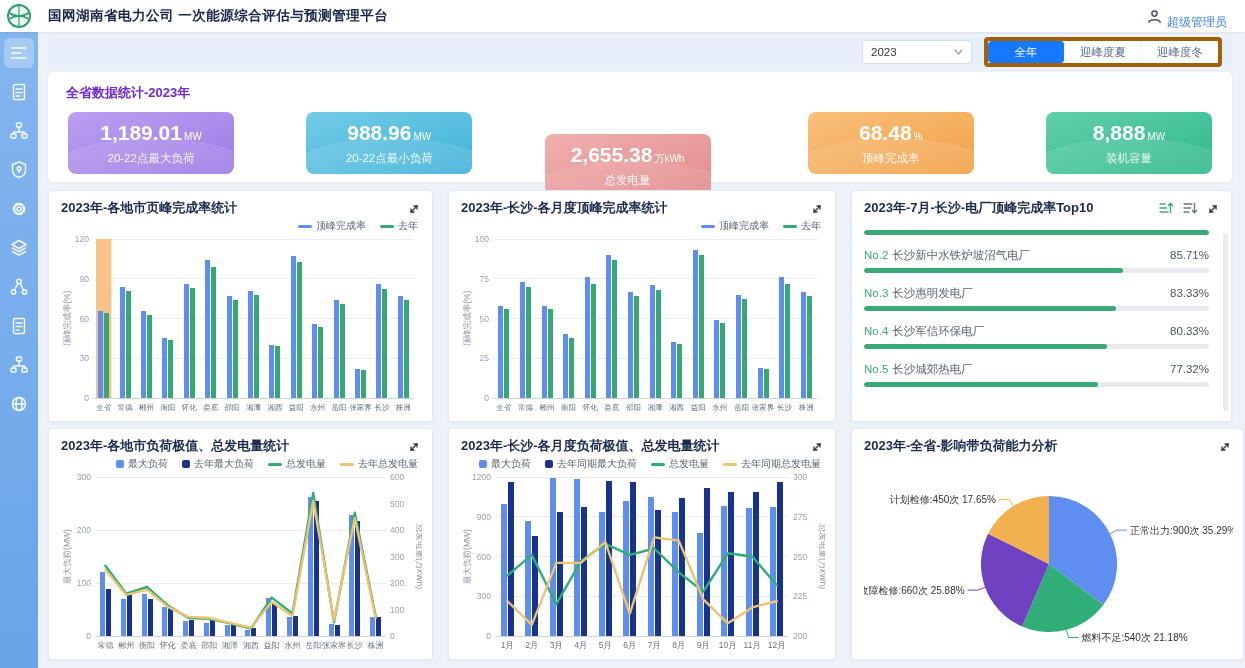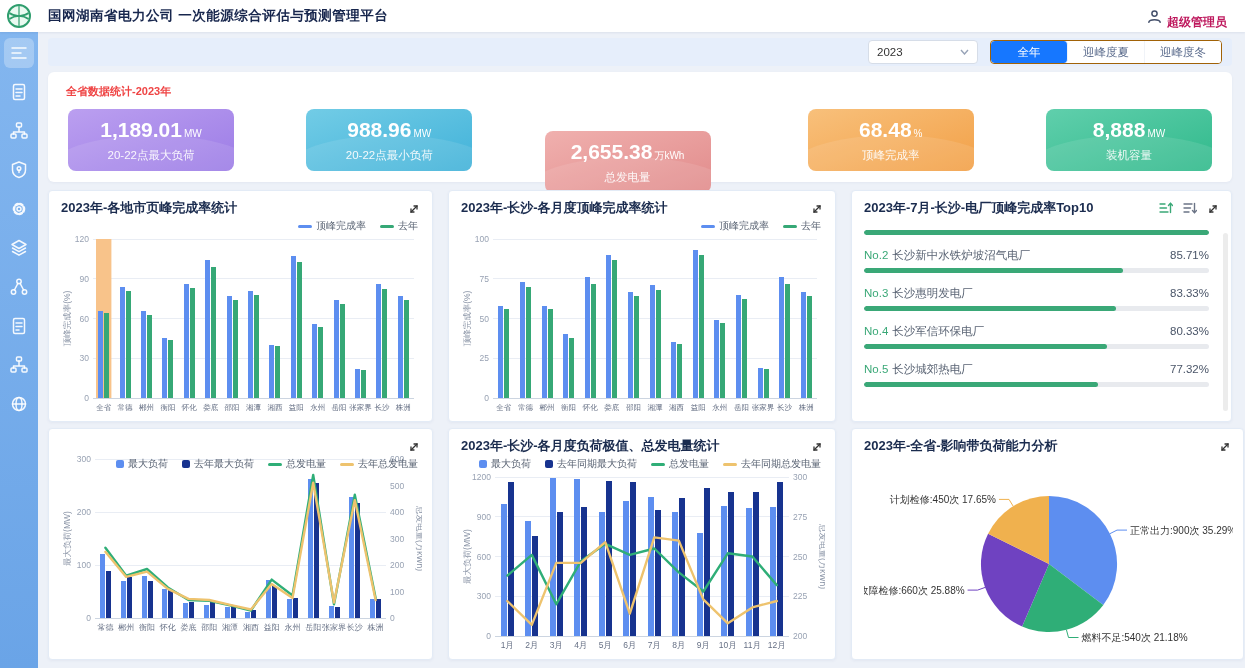--- a/index.html
+++ b/index.html
@@ -10,7 +10,7 @@
   .logo{width:38px;display:flex;justify-content:center;}
   .header-title{font-size:13.5px;font-weight:bold;color:#17264d;margin-left:10px;letter-spacing:.5px;text-align:center;}
   .user-area{margin-left:auto;margin-right:18px;display:flex;align-items:center;gap:5px;cursor:pointer;}
-  .user-label{font-size:12px;font-weight:bold;color:#be185d;margin-top:12px;}
+  .user-label{font-size:12px;font-weight:normal;color:#3b82f6;margin-top:12px;}
   
   .sidebar{position:absolute;left:0;top:32px;width:38px;height:636px;
     background:linear-gradient(180deg,#83b6ef 0%,#6aa4e7 100%);display:flex;flex-direction:column;

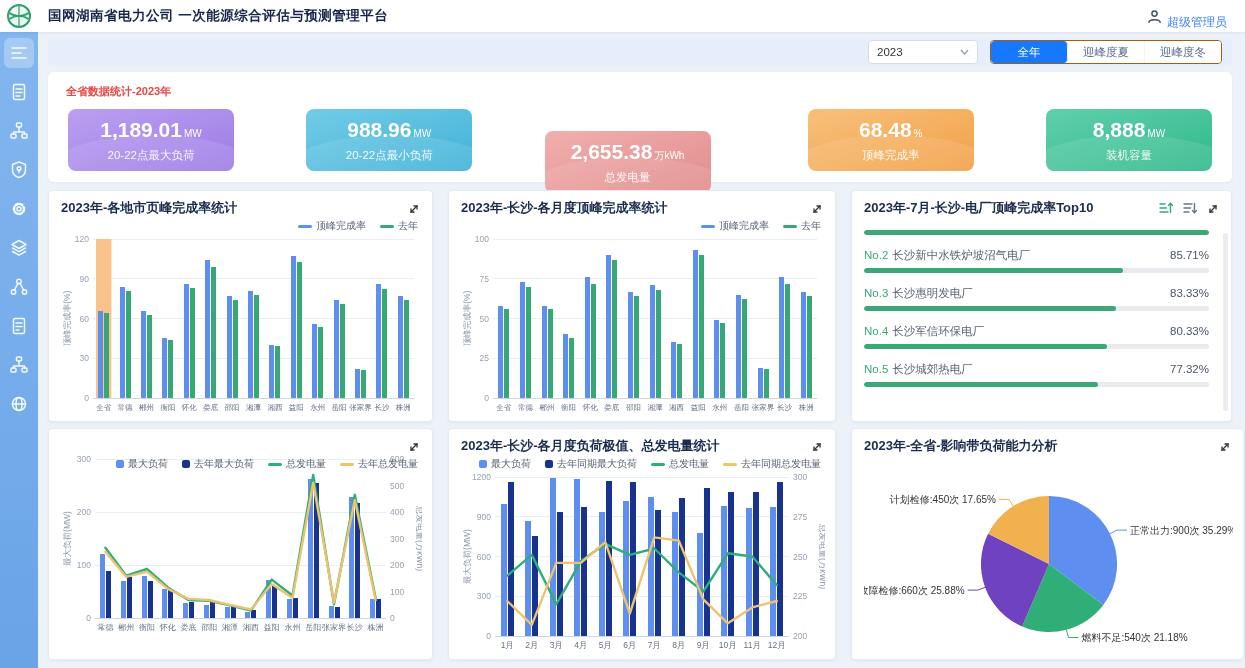--- a/index.html
+++ b/index.html
@@ -25,7 +25,7 @@
   .year-select{width:92px;height:22px;background:#fff;border:1px solid #d6dde8;border-radius:4px;
     display:flex;align-items:center;justify-content:space-between;padding:0 8px;cursor:pointer;}
   .year-select span{font-size:11.5px;color:#333;}
-  .seg-group{display:flex;background:#fff;border-radius:4px;overflow:hidden;border:1px solid #a16207;}
+  .seg-group{display:flex;background:#fff;border-radius:4px;overflow:hidden;border:4px solid #a16207;}
   .seg-btn{width:76px;height:22px;line-height:22px;text-align:center;font-size:11.5px;color:#5a6b8c;
     cursor:pointer;background:#fff;border-right:1px solid #f0f3f8;}
   .seg-btn:last-child{border-right:none;}

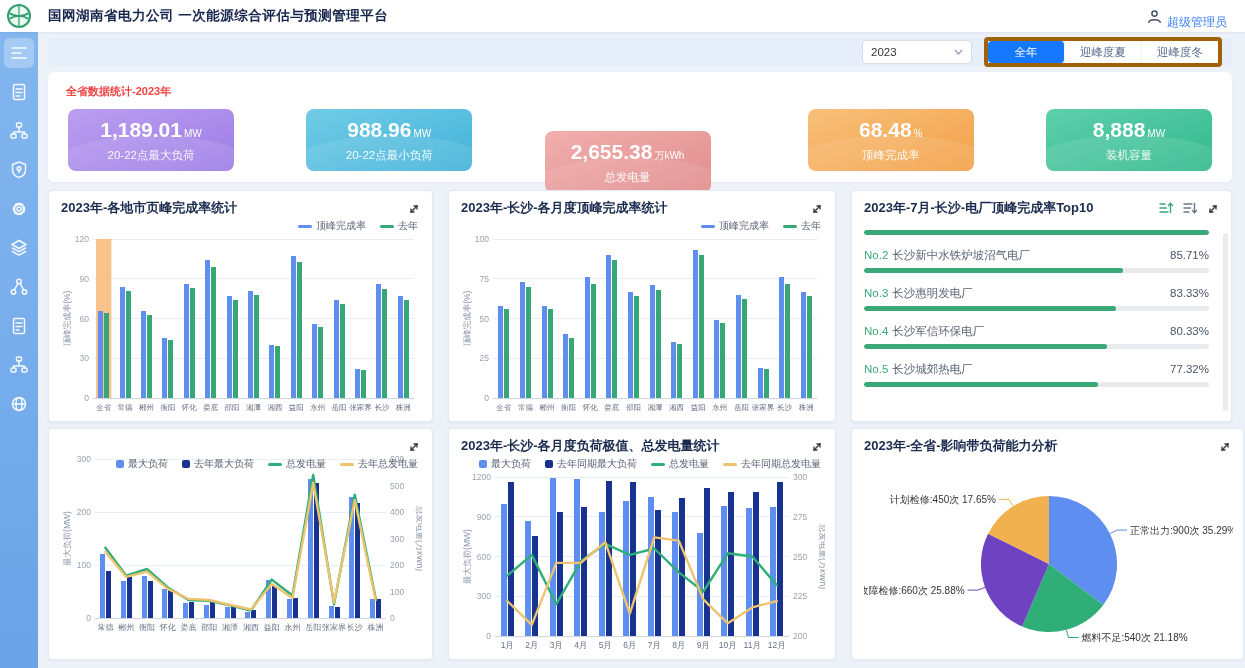--- a/index.html
+++ b/index.html
@@ -33,7 +33,7 @@
   
   .stats-panel{margin-top:6px;background:#fff;border-radius:6px;height:110px;
     box-shadow:0 1px 3px rgba(30,60,120,.05);padding:12px 18px;box-sizing:border-box;}
-  .stats-title{font-size:11px;font-weight:bold;color:#ef4444;}
+  .stats-title{font-size:13px;font-weight:bold;color:#6d28d9;}
   .stats-row{display:flex;justify-content:space-between;margin-top:10px;padding:0 2px;}
   .stat-card{width:166px;height:62px;border-radius:8px;color:#fff;text-align:center;
     display:flex;flex-direction:column;justify-content:center;position:relative;overflow:hidden;}

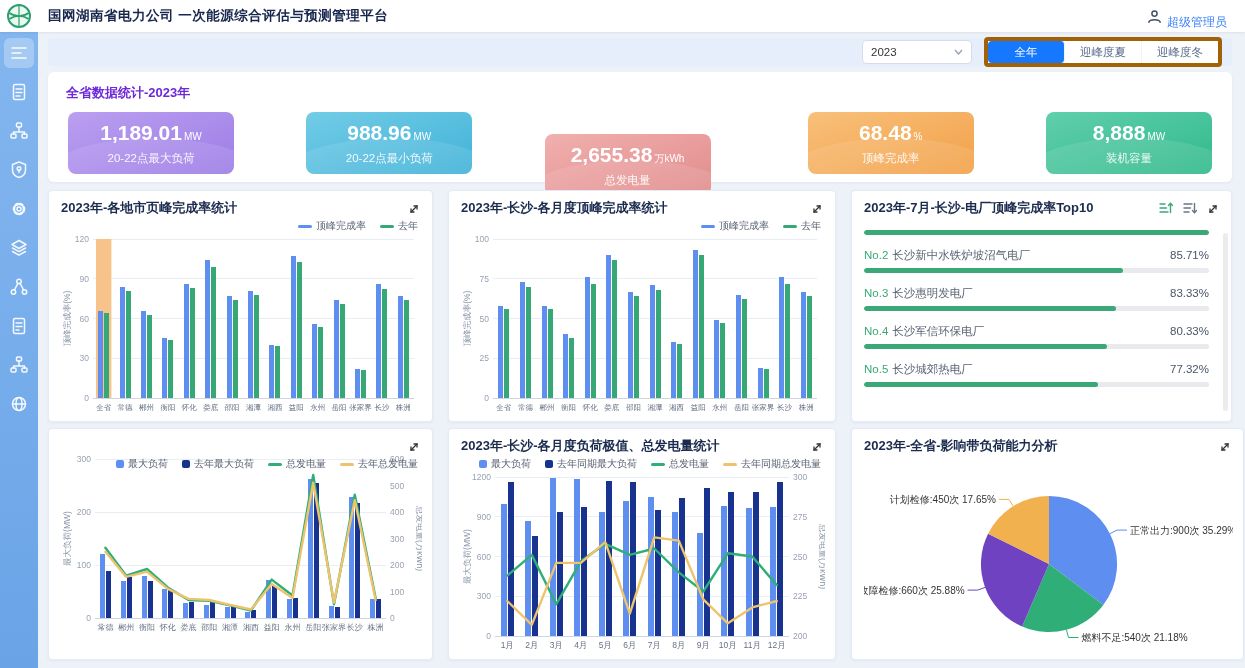--- a/index.html
+++ b/index.html
@@ -469,6 +469,7 @@
 
   <div class="row row2">
     <div class="chart-card c1">
+      <div class="chart-title">2023年-各地市负荷极值、总发电量统计</div>
       <div class="corner-icons">
           <span class="expand-slot"><svg width="12" height="12" viewBox="0 0 12 12">
               <g stroke="#333" stroke-width="1.3" stroke-linecap="round" fill="none">

